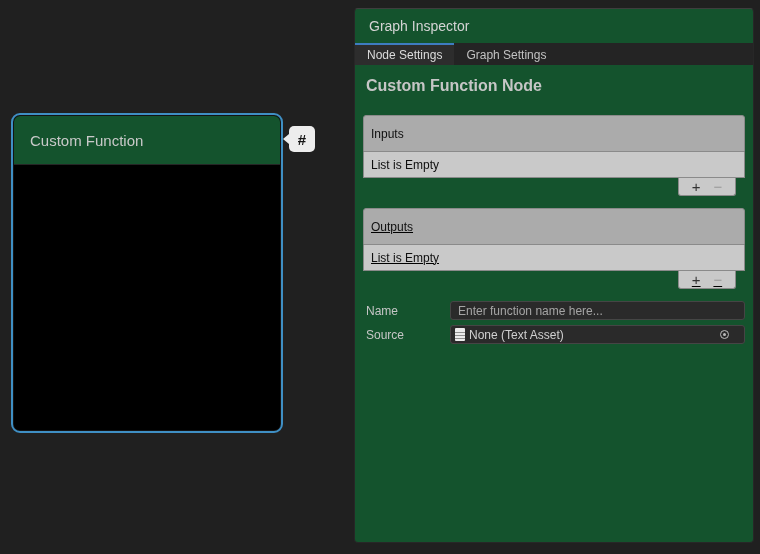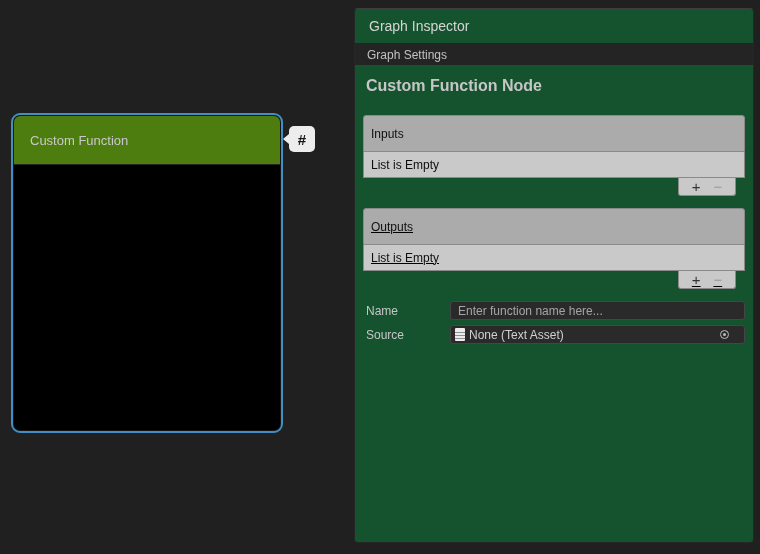--- a/index.html
+++ b/index.html
@@ -221,6 +221,9 @@
   </div>
 
   <div class="tab-bar">
+    <div class="tab active">
+      <span>Node Settings</span>
+    </div>
     <div class="tab">
       <span>Graph Settings</span>
     </div>

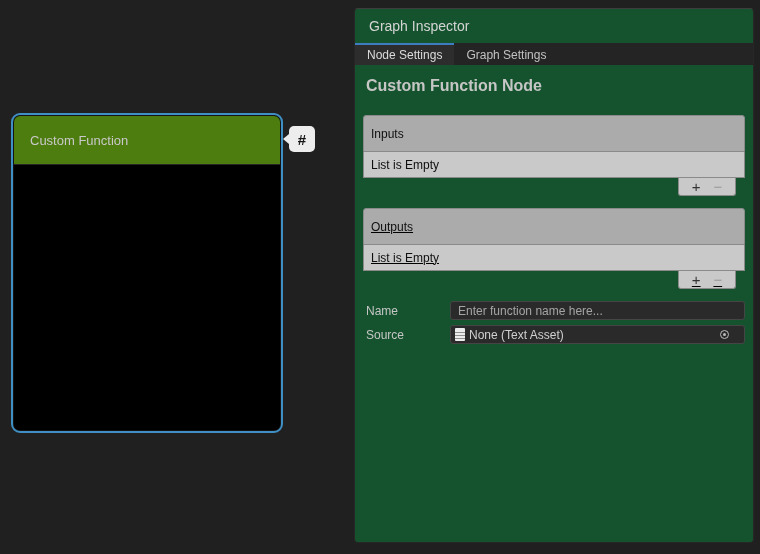--- a/index.html
+++ b/index.html
@@ -29,11 +29,11 @@
   }
   .sg-node-title {
     height:49px; flex:none;
-    background:#4d7c0f;
+    background:#14532d;
     border-bottom:1px solid #262626;
     display:flex; align-items:center;
     padding-left:16px;
-    color:#c9c9c9; font-size:13px;
+    color:#c9c9c9; font-size:15px;
   }
   .sg-node-body { flex:1; background:#000; }
 

